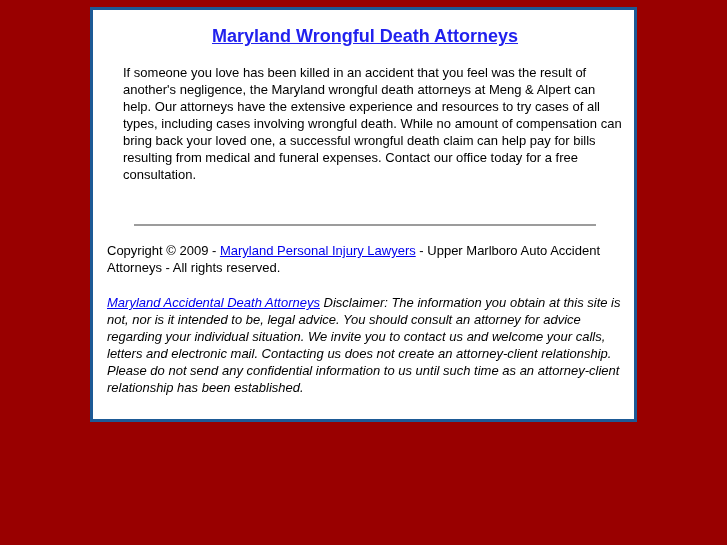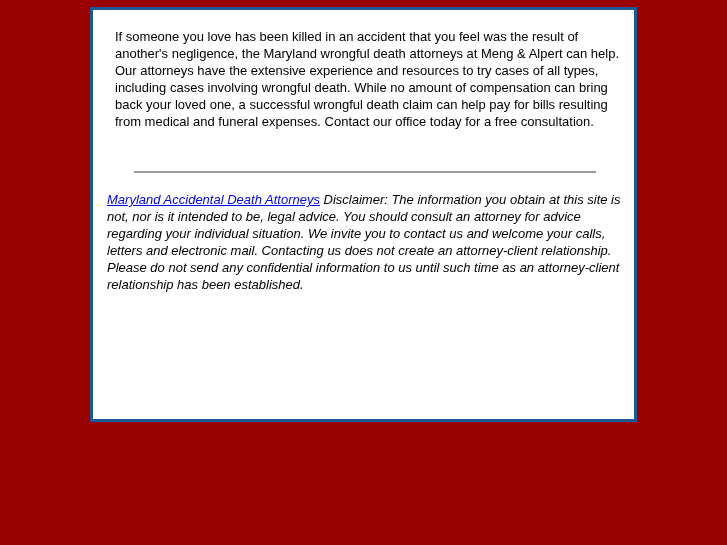--- a/index.html
+++ b/index.html
@@ -71,6 +71,9 @@
 <div class="page">
   <div class="panel">
 
+    <h1 class="page-title">
+      <a href="#">Maryland Wrongful Death Attorneys</a>
+    </h1>
 
     <p class="body-text intro">If someone you love has been killed in an accident that you feel was the result of another's negligence, the Maryland wrongful death attorneys at Meng &amp; Alpert can help. Our attorneys have the extensive experience and resources to try cases of all types, including cases involving wrongful death. While no amount of compensation can bring back your loved one, a successful wrongful death claim can help pay for bills resulting from medical and funeral expenses. Contact our office today for a free consultation.</p>
 

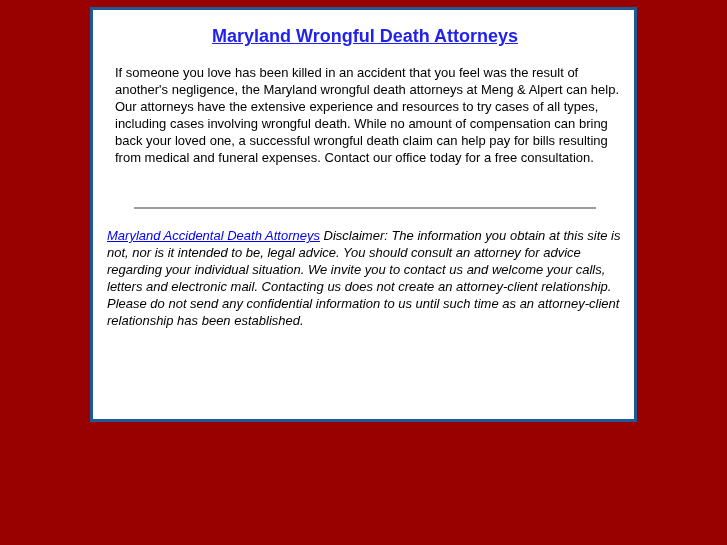--- a/index.html
+++ b/index.html
@@ -44,7 +44,7 @@
     color: #000000;
   }
   .intro {
-    margin: 18px 0 0 8px;
+    margin: 18px 0 0 16px;
   }
   .divider {
     border: 0;

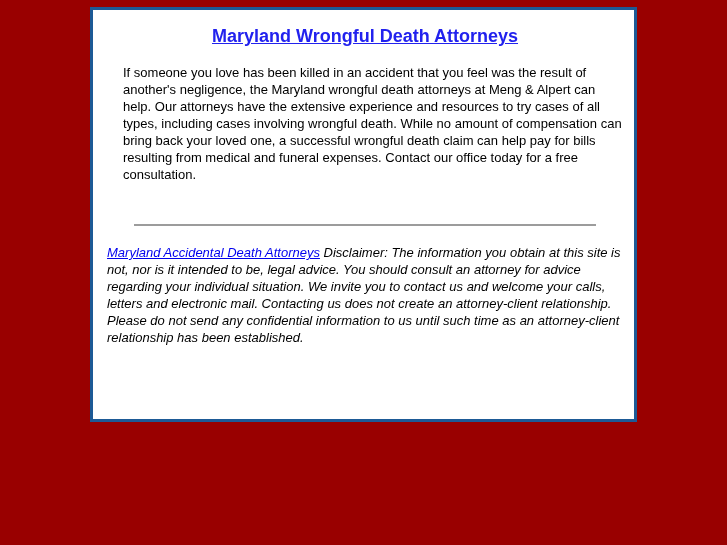--- a/index.html
+++ b/index.html
@@ -79,6 +79,7 @@
 
     <hr class="divider">
 
+    <p class="body-text copyright"><span>Copyright © 2009 - </span><a href="#" class="text-link">Maryland Personal Injury Lawyers</a><span> - Upper Marlboro Auto Accident Attorneys - All rights reserved.</span></p>
 
     <p class="body-text disclaimer"><a href="#" class="text-link">Maryland Accidental Death Attorneys</a><span> Disclaimer: The information you obtain at this site is not, nor is it intended to be, legal advice. You should consult an attorney for advice regarding your individual situation. We invite you to contact us and welcome your calls, letters and electronic mail. Contacting us does not create an attorney-client relationship. Please do not send any confidential information to us until such time as an attorney-client relationship has been established.</span></p>
 

